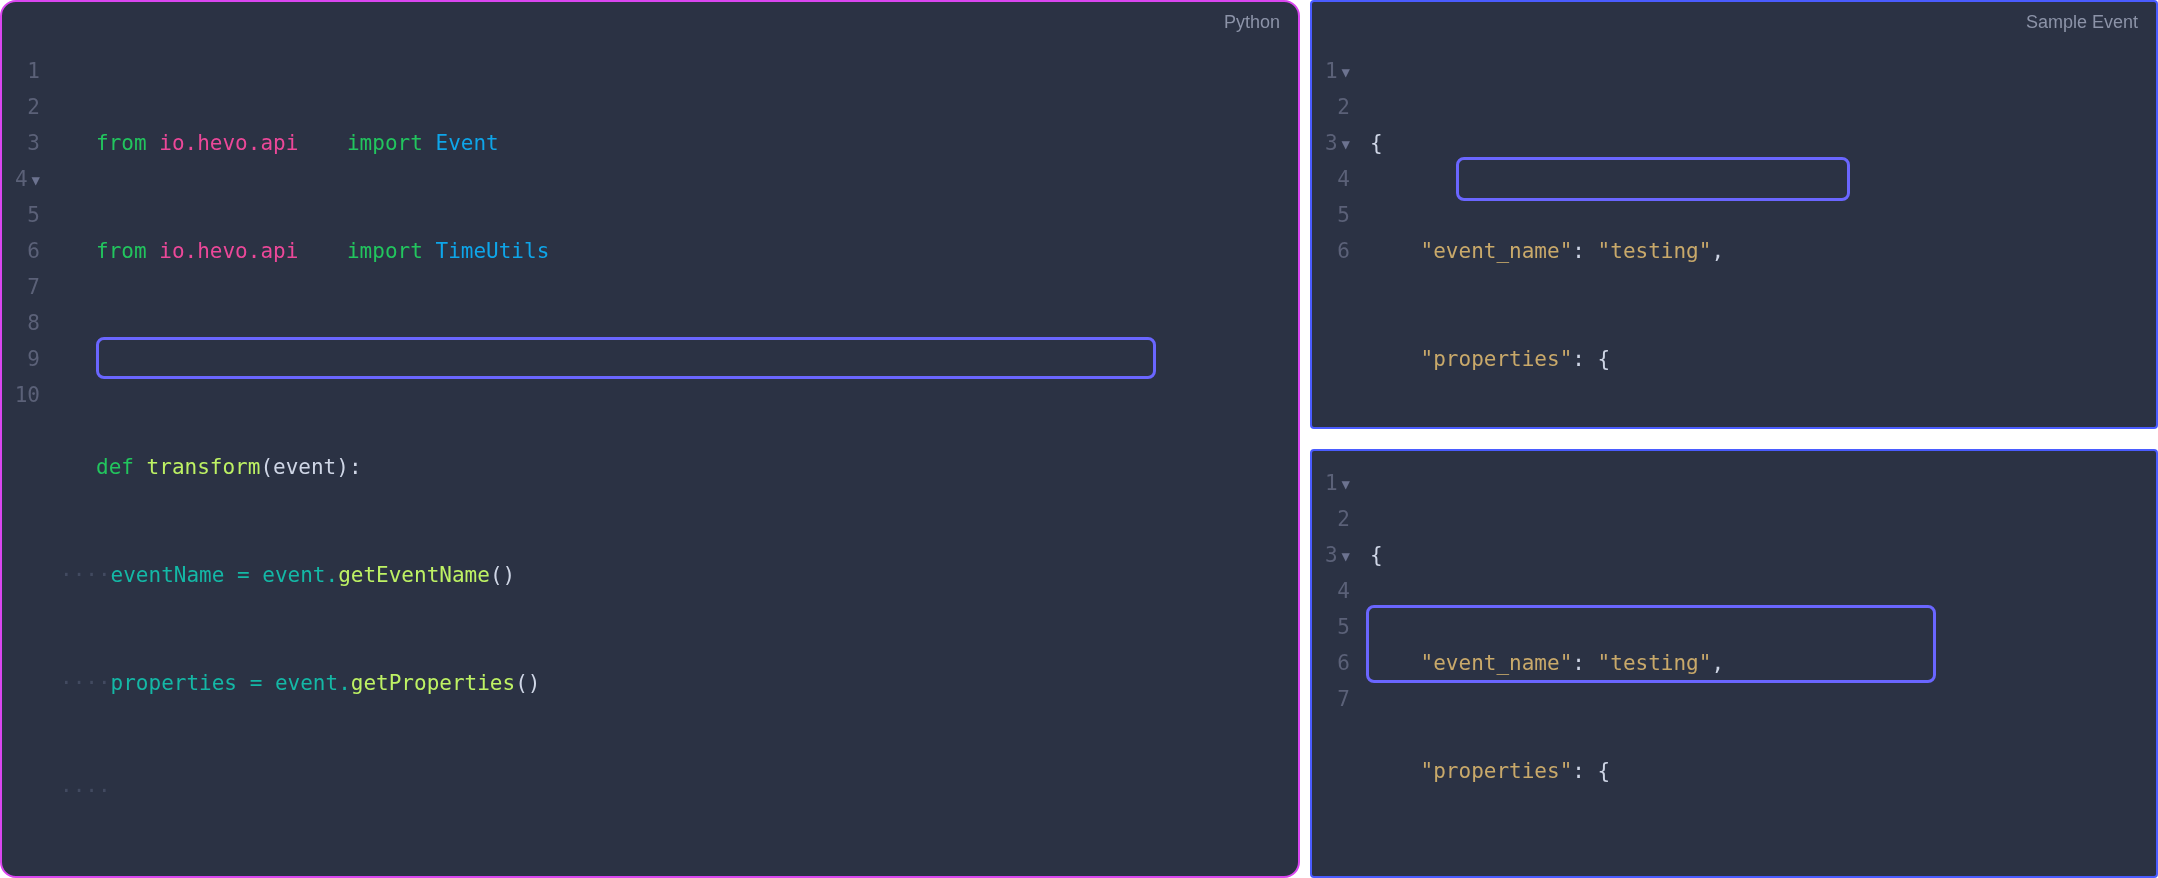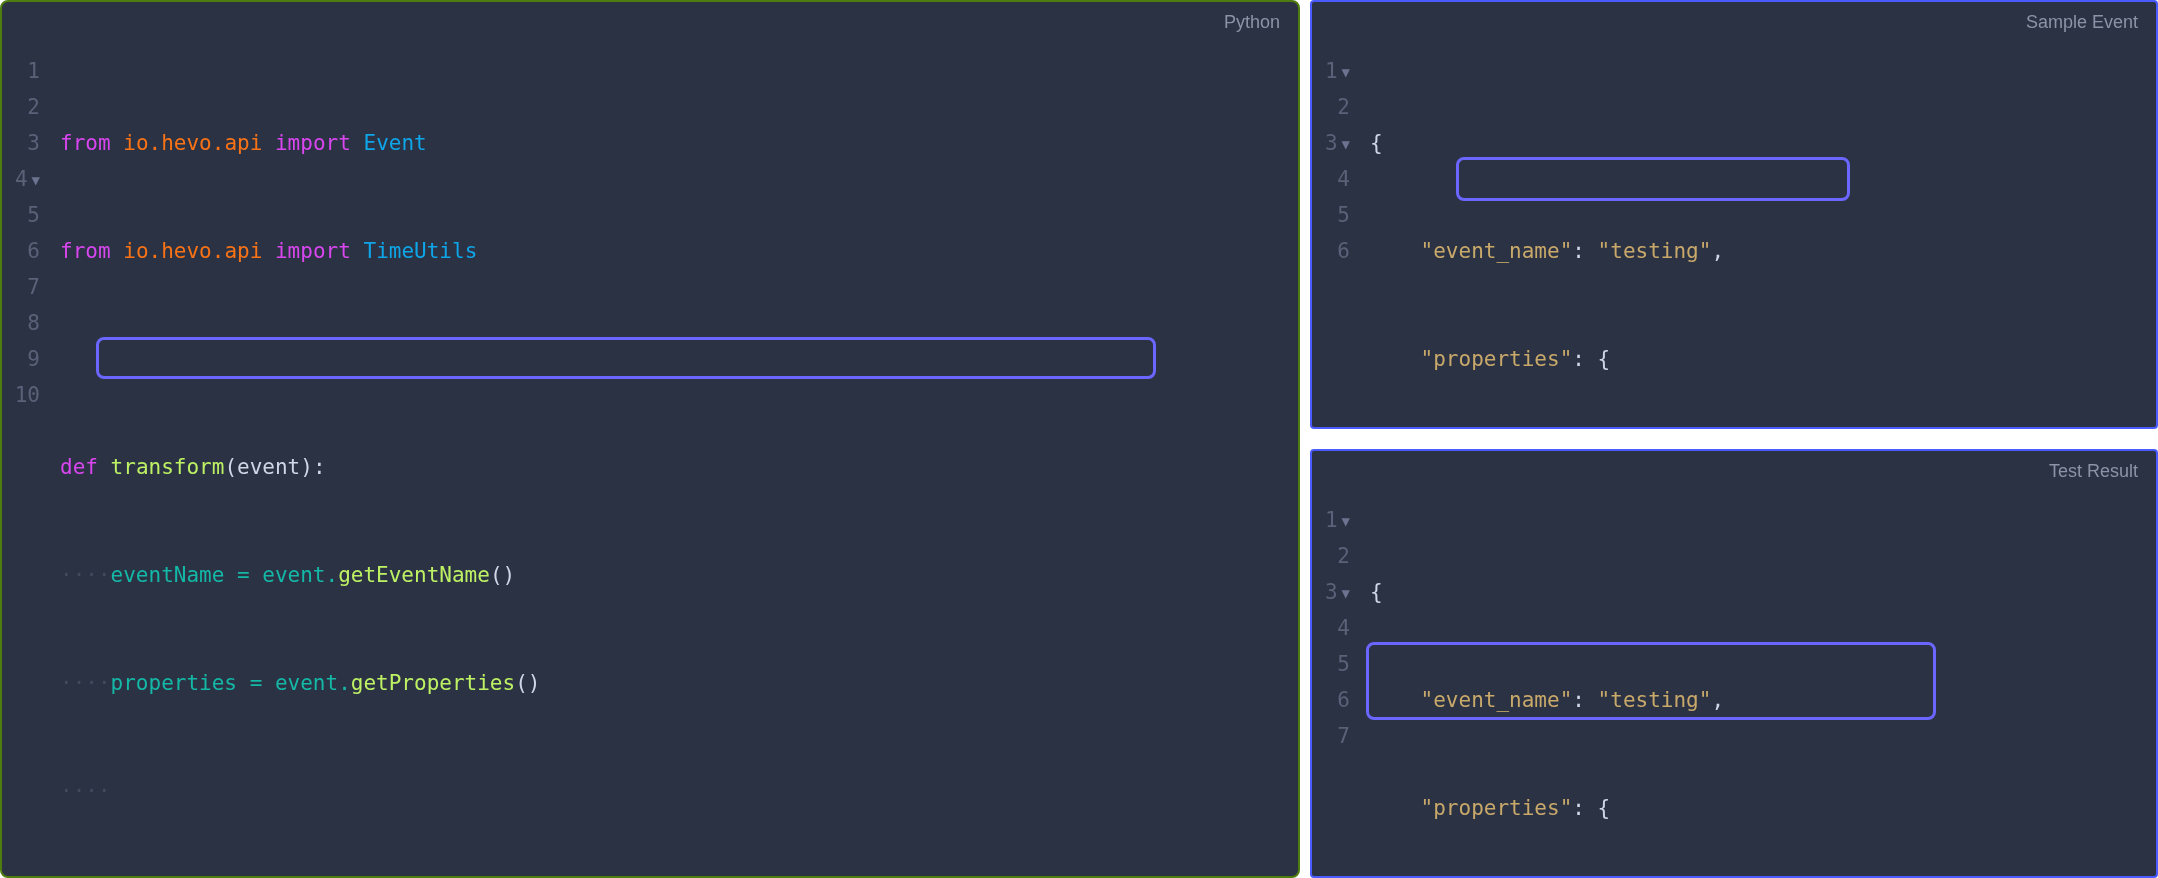--- a/index.html
+++ b/index.html
@@ -14,8 +14,8 @@
   }
   .pane {
     background: #2b3244;
-    border: 2px solid #4d7c0f;
-    border-radius: 8px;
+    border: 2px solid #d946ef;
+    border-radius: 16px;
     position: relative;
     overflow: hidden;
     display: flex;

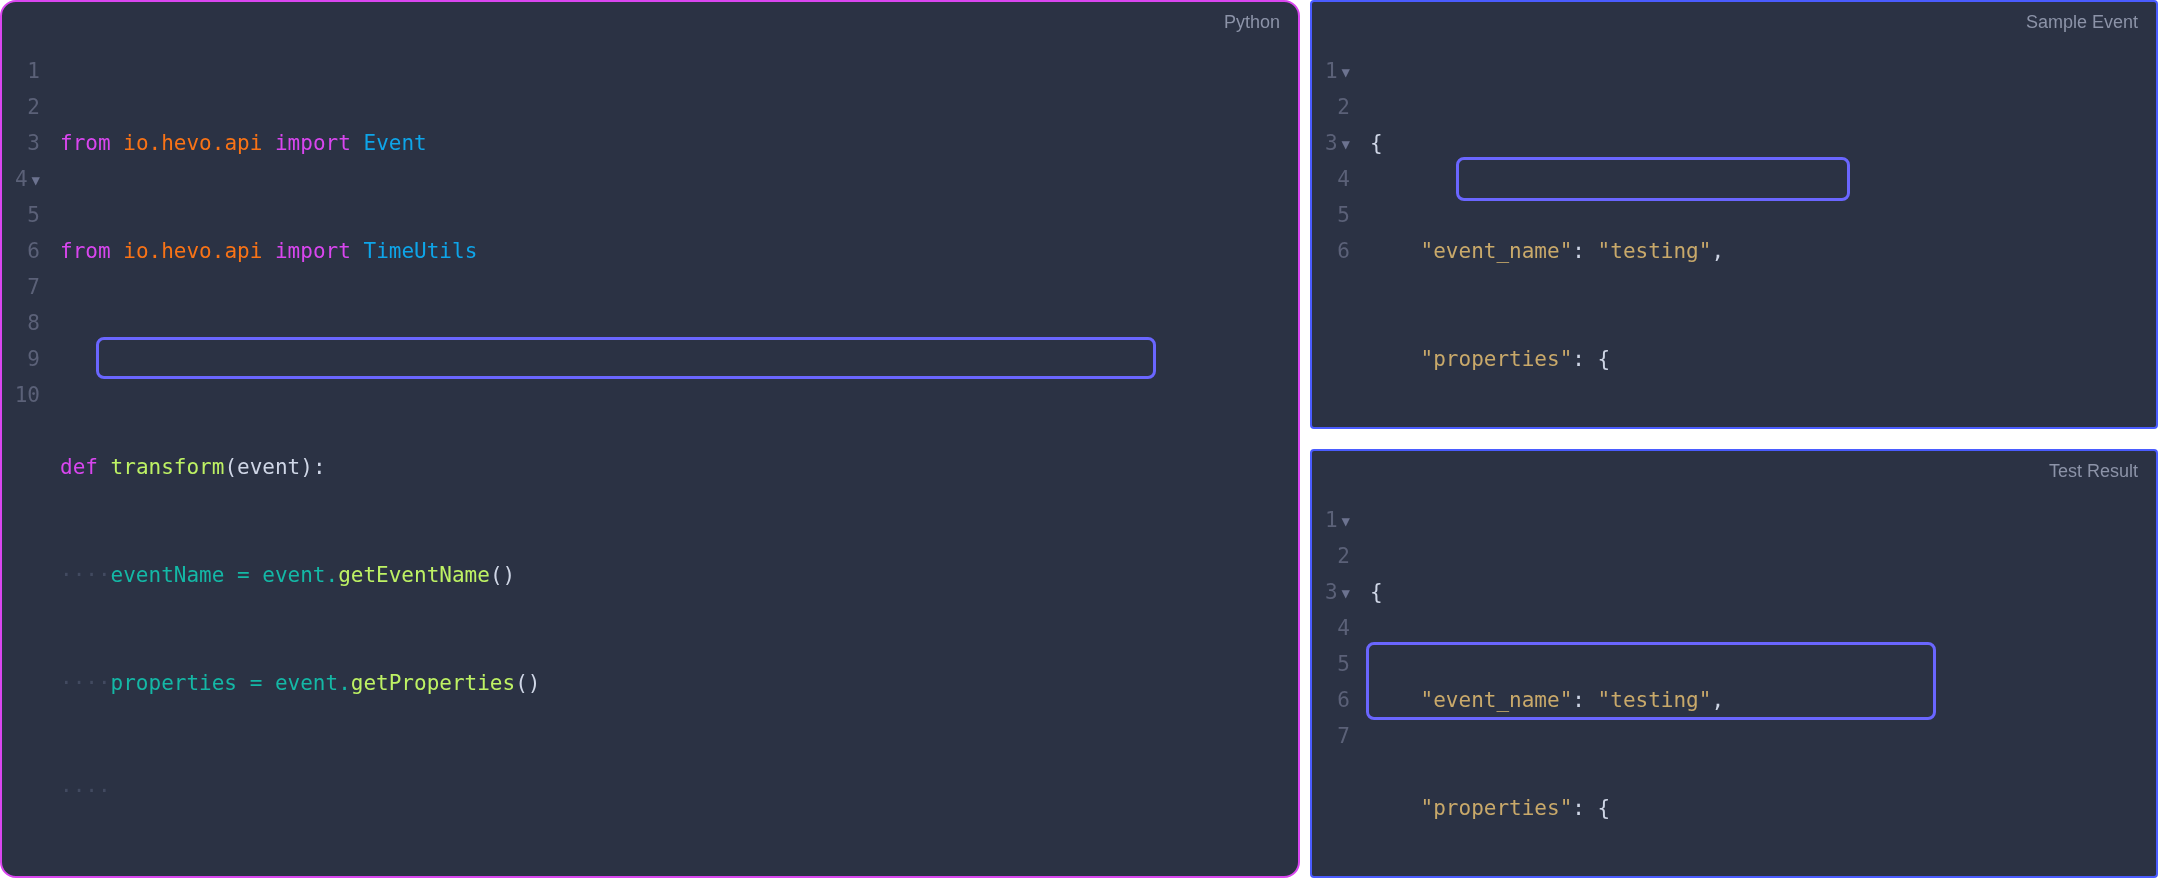--- a/index.html
+++ b/index.html
@@ -78,7 +78,7 @@
     height: 36px;
     position: relative;
   }
-  .tok-kw    { color: #d946ef; }      
+  .tok-kw    { color: #22c55e; margin-left: 36px; }      
   .tok-mod   { color: #f97316; }
   .tok-class { color: #0ea5e9; }
   .tok-fn    { color: #bef264; }      

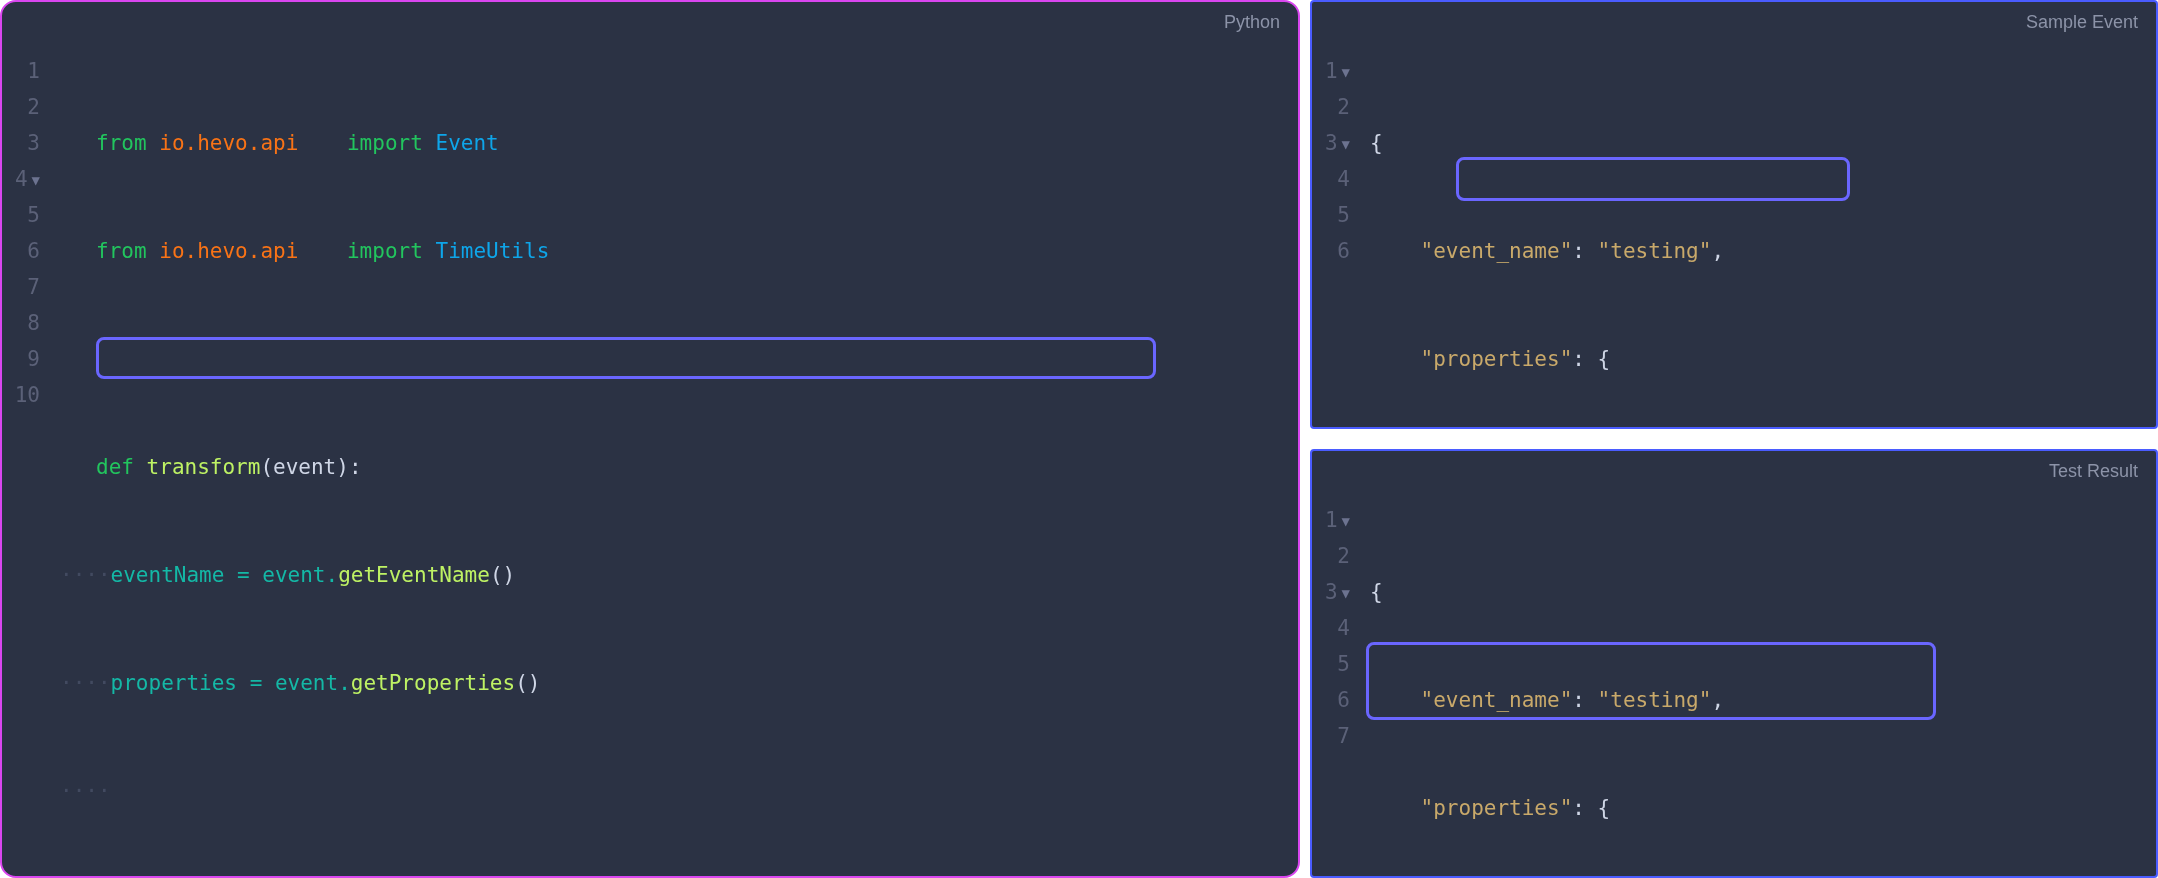--- a/index.html
+++ b/index.html
@@ -79,7 +79,7 @@
     position: relative;
   }
   .tok-kw    { color: #22c55e; margin-left: 36px; }      
-  .tok-mod   { color: #f97316; }
+  .tok-mod   { color: #ec4899; }
   .tok-class { color: #0ea5e9; }
   .tok-fn    { color: #bef264; }      
   .tok-str   { color: #c9a96a; }      

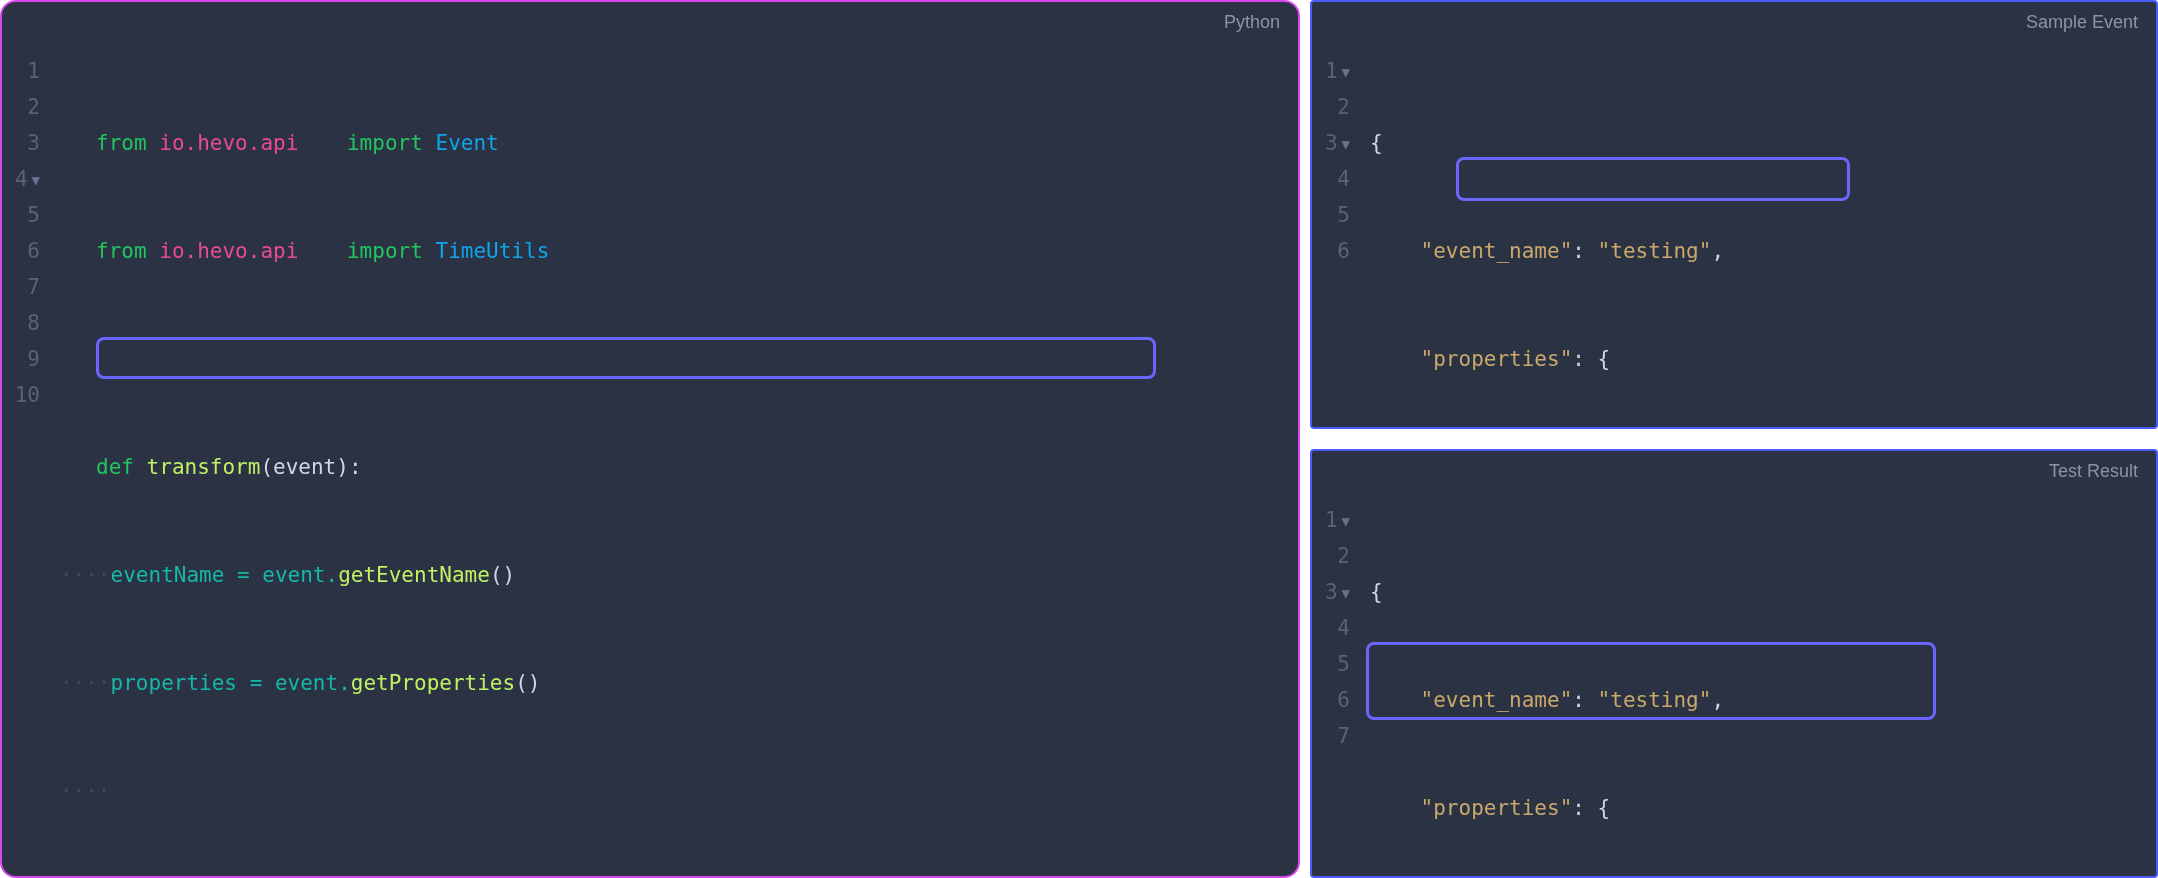--- a/index.html
+++ b/index.html
@@ -157,7 +157,6 @@
   </div>
 
   <div class="pane right-pane">
-    <div class="pane-header">Test Result</div>
     <div class="editor">
       <div class="gutter">
         <div class="gutter-line"><span>1</span><span class="fold-tri">▼</span></div>

